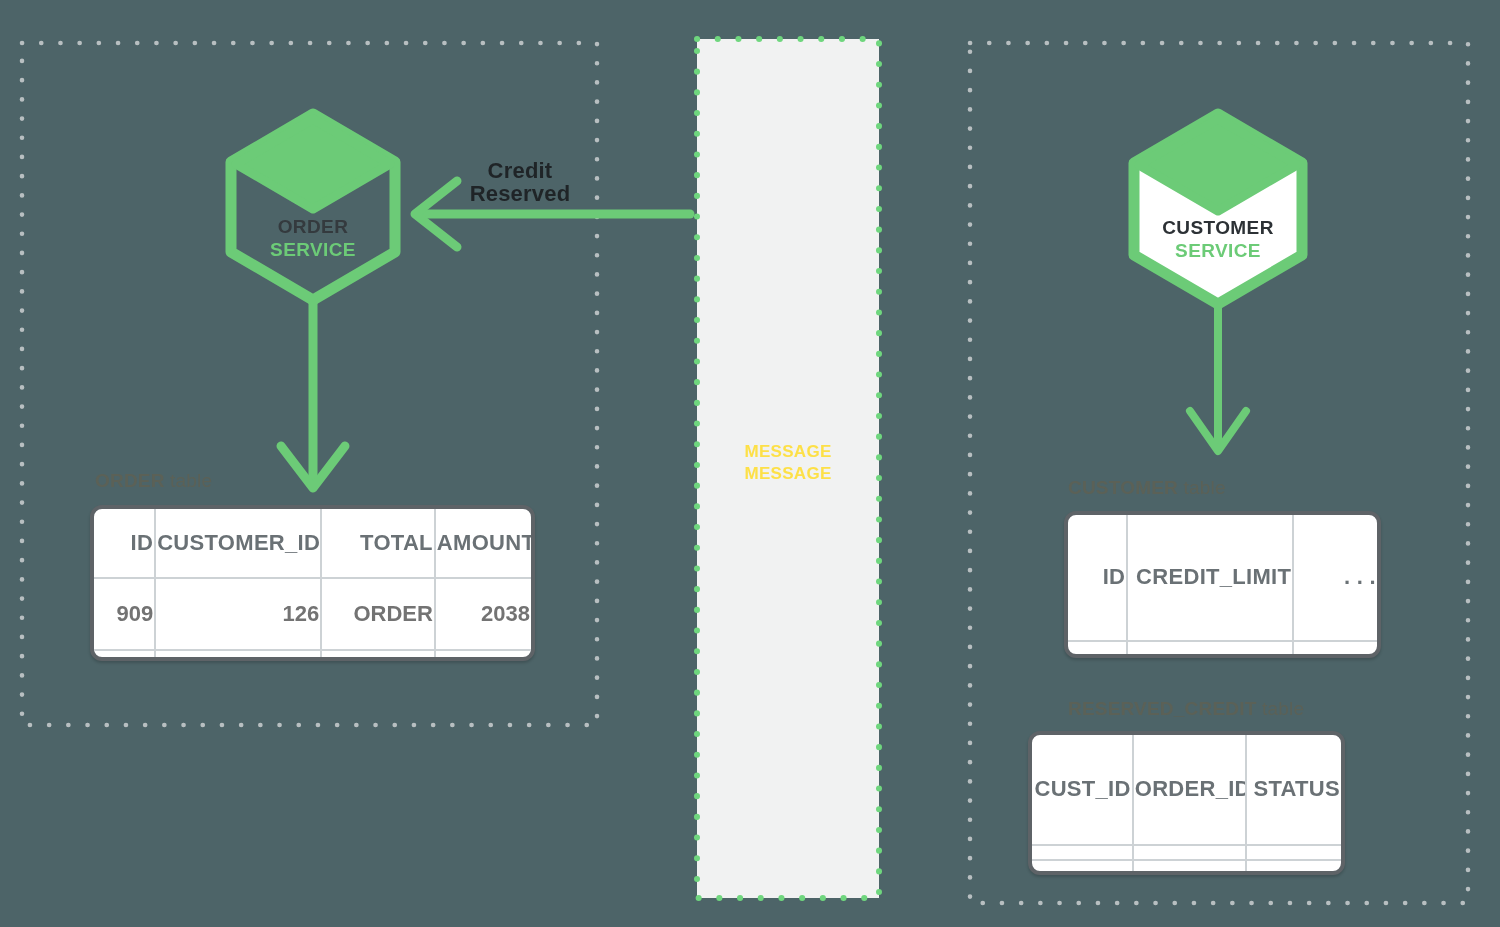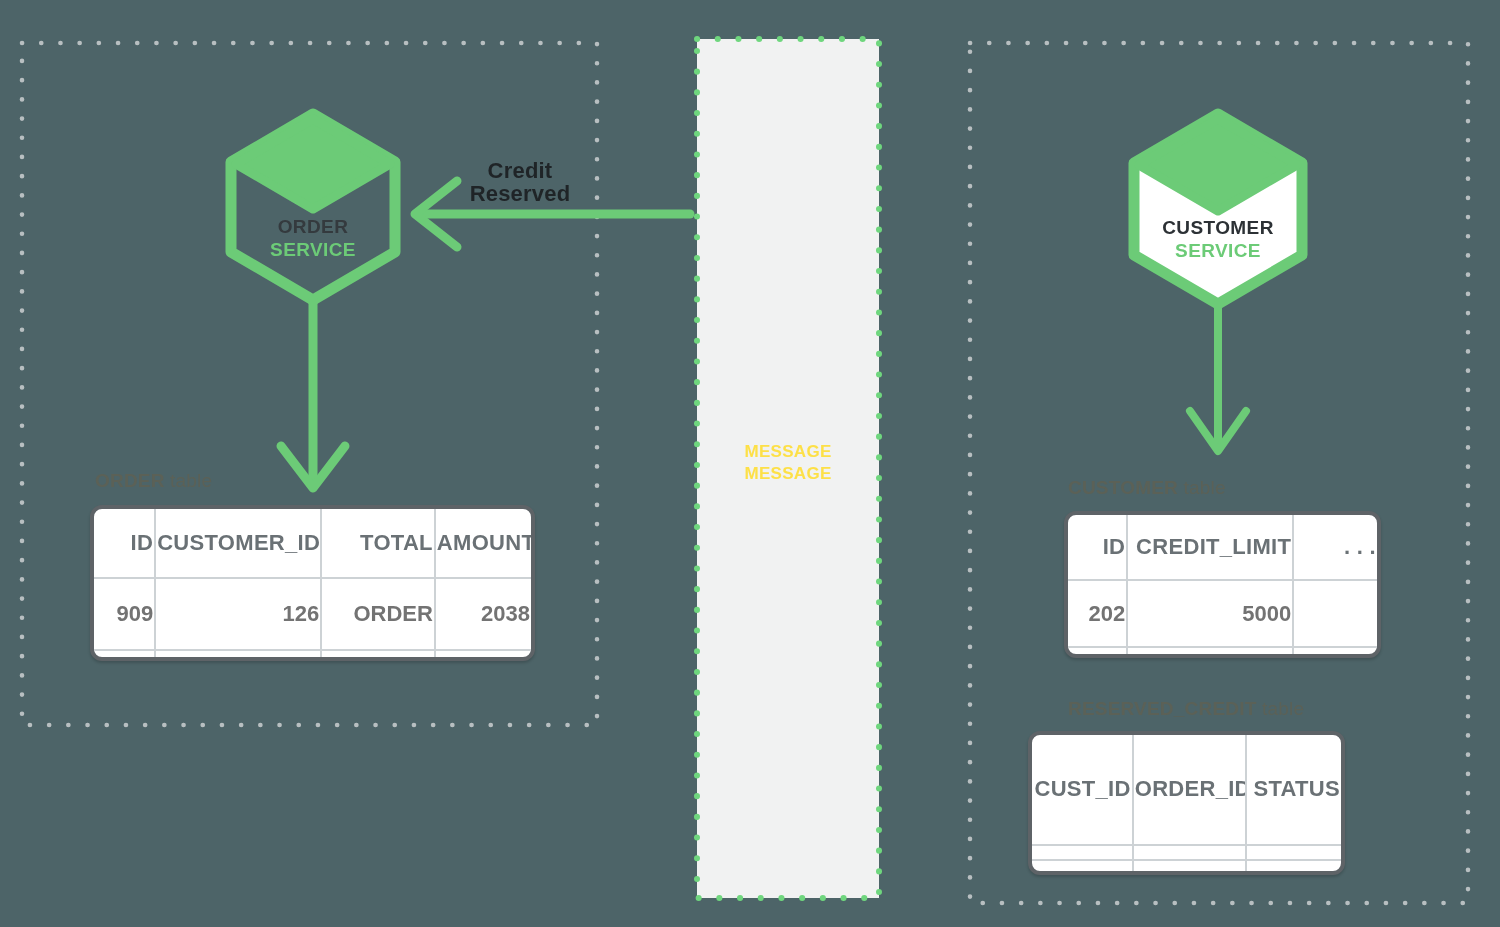--- a/index.html
+++ b/index.html
@@ -164,11 +164,6 @@
         <th>. . .</th>
       </tr>
       <tr>
-        <td>202</td>
-        <td>5000</td>
-        <td></td>
-      </tr>
-      <tr>
         <td></td>
         <td></td>
         <td></td>

